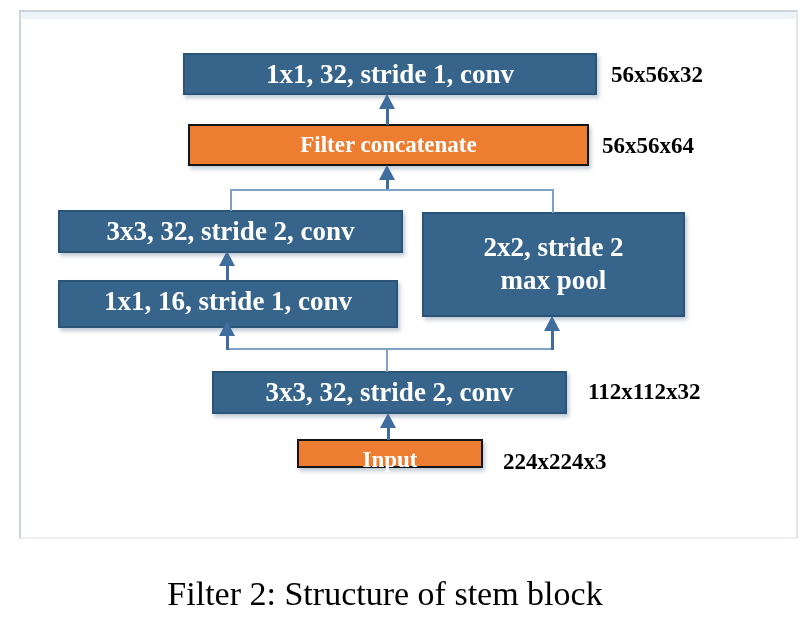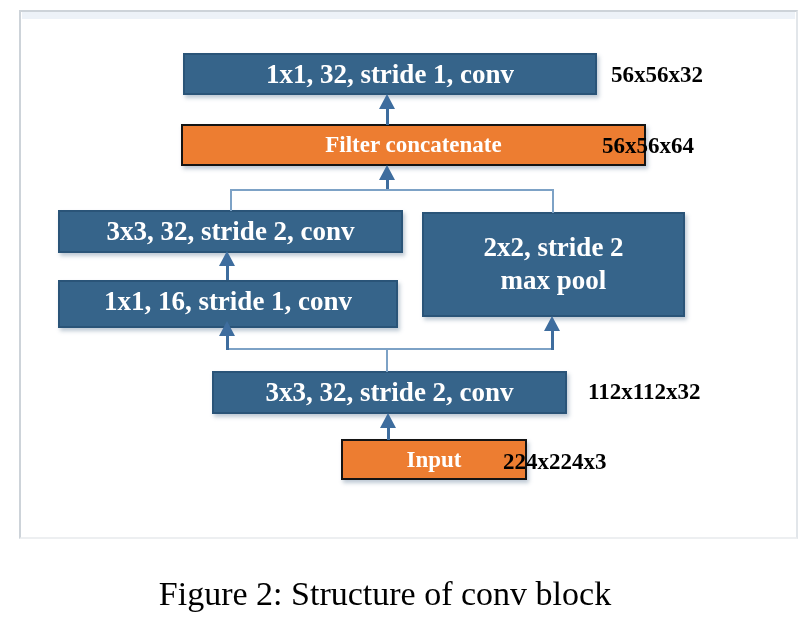--- a/index.html
+++ b/index.html
@@ -41,7 +41,7 @@
 
   <div class="node conv single" style="left:183px;top:53px;width:414px;height:42px;">1x1, 32, stride 1, conv</div>
 
-  <div class="node accent single" style="left:181px;top:124px;width:465px;height:42px;">Filter concatenate</div>
+  <div class="node accent single" style="left:188px;top:124px;width:401px;height:42px;">Filter concatenate</div>
 
   <div class="node conv single" style="left:58px;top:210px;width:345px;height:43px;">3x3, 32, stride 2, conv</div>
 

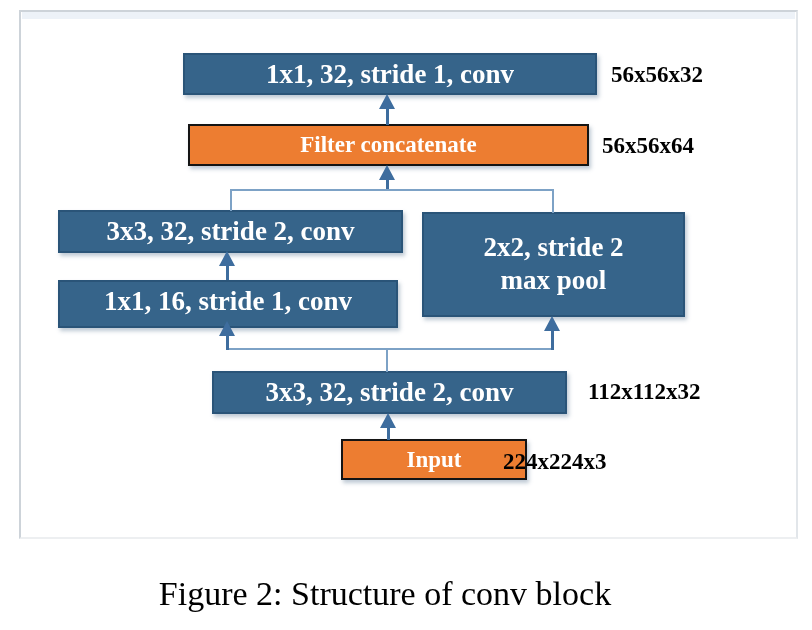--- a/index.html
+++ b/index.html
@@ -54,7 +54,7 @@
 
   <div class="node conv single" style="left:212px;top:371px;width:355px;height:43px;">3x3, 32, stride 2, conv</div>
 
-  <div class="node accent single" style="left:297px;top:439px;width:186px;height:41px;margin-left:44px;">Input</div>
+  <div class="node accent single" style="left:297px;top:439px;width:186px;height:29px;">Input</div>
 
   <div class="dim" style="left:611px;top:62px;">56x56x32</div>
   <div class="dim" style="left:602px;top:133px;">56x56x64</div>

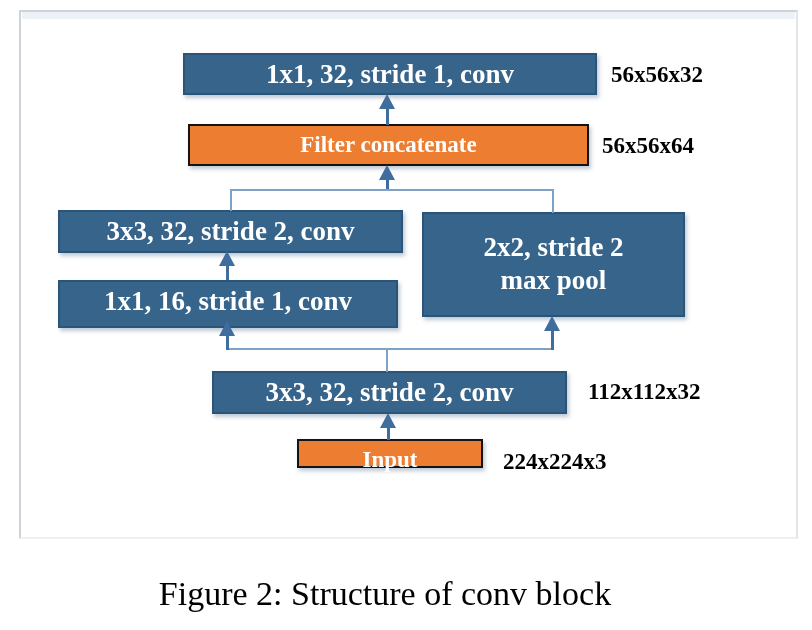--- a/index.html
+++ b/index.html
@@ -83,7 +83,7 @@
   <div class="seg va" style="left:387px;top:428px;height:12px;"></div>
   <div class="ah" style="left:380px;top:413px;"></div>
 
-  <div class="caption">Figure 2: Structure of conv block</div>
+  <div class="caption">Filter 2: Structure of stem block</div>
 
 </div>
 

